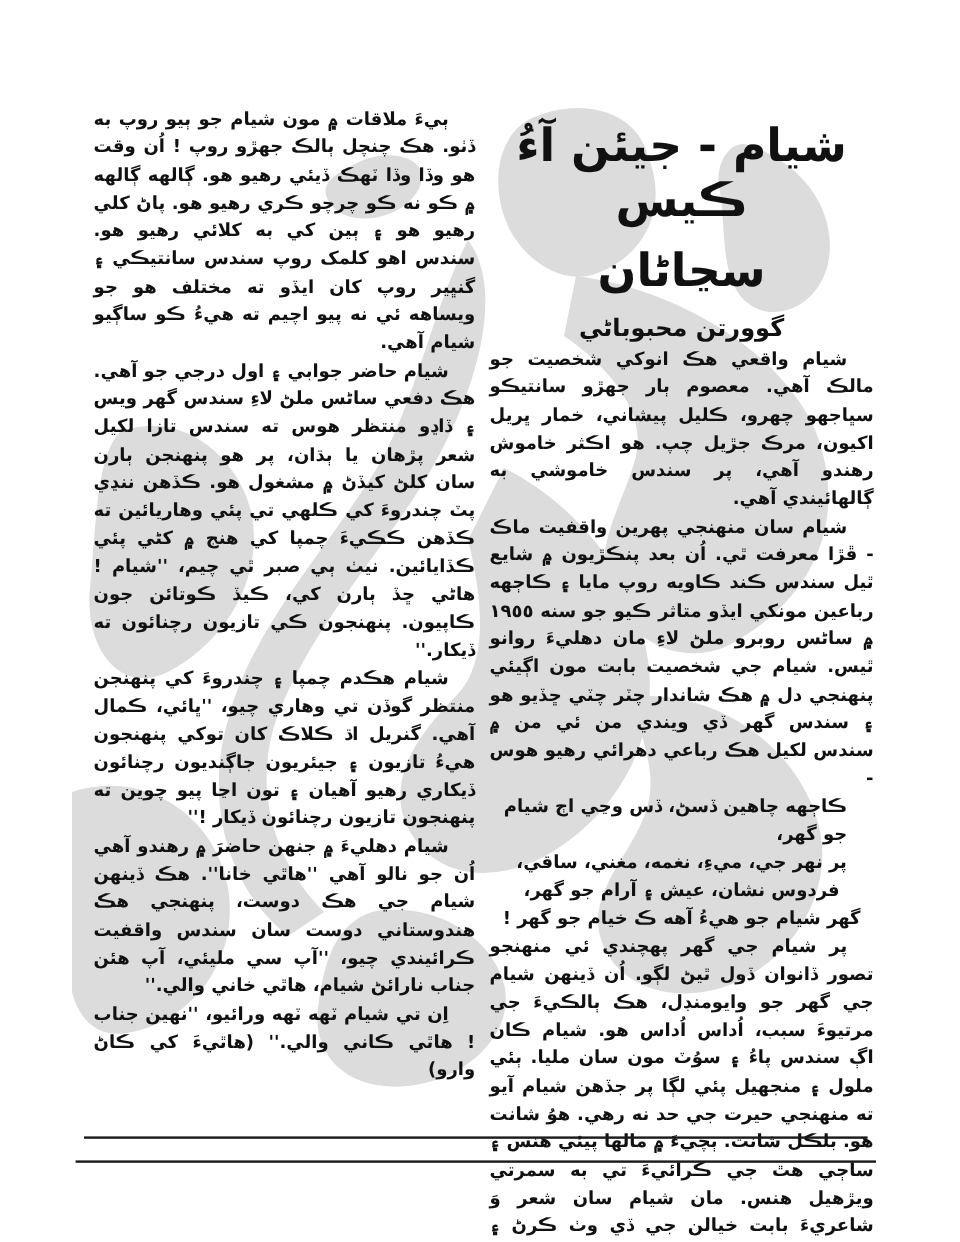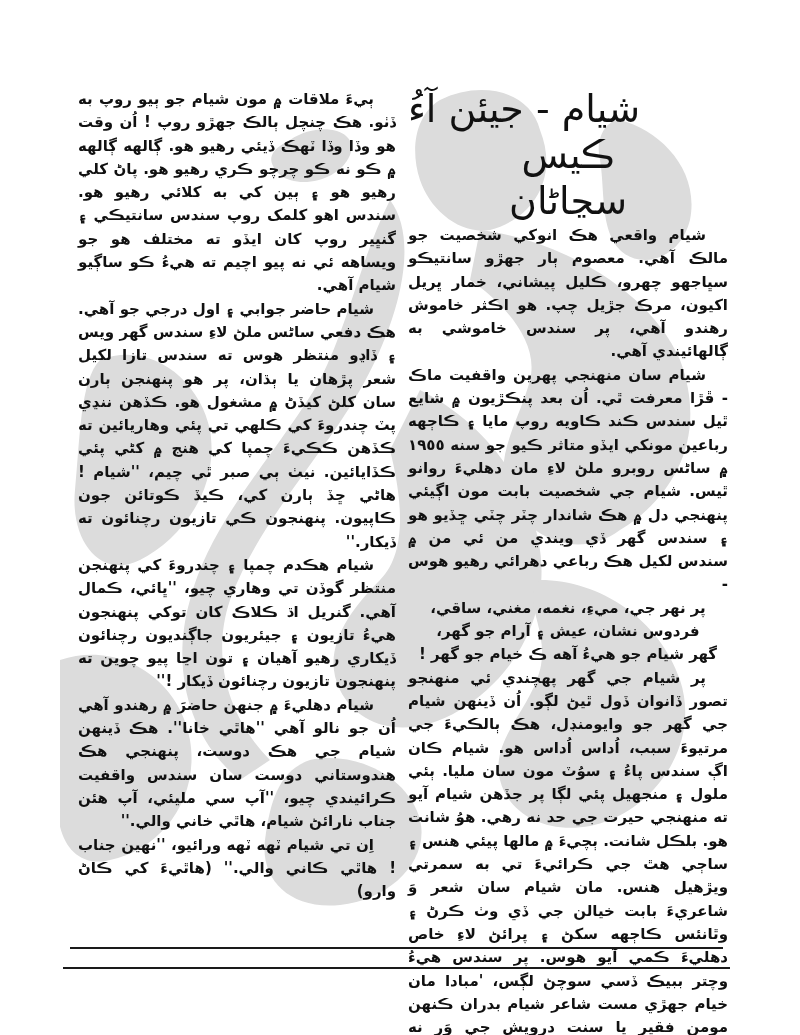--- a/index.html
+++ b/index.html
@@ -50,12 +50,12 @@
       top: 88px;
     }
     .title {
-      text-align: left;
+      text-align: center;
       text-align-last: center;
       font-size: 38px;
       line-height: 46px;
-      font-weight: normal;
-      margin: 0;
+      font-weight: bold;
+      margin: 12px;
       letter-spacing: 0;
     }
     .byline {

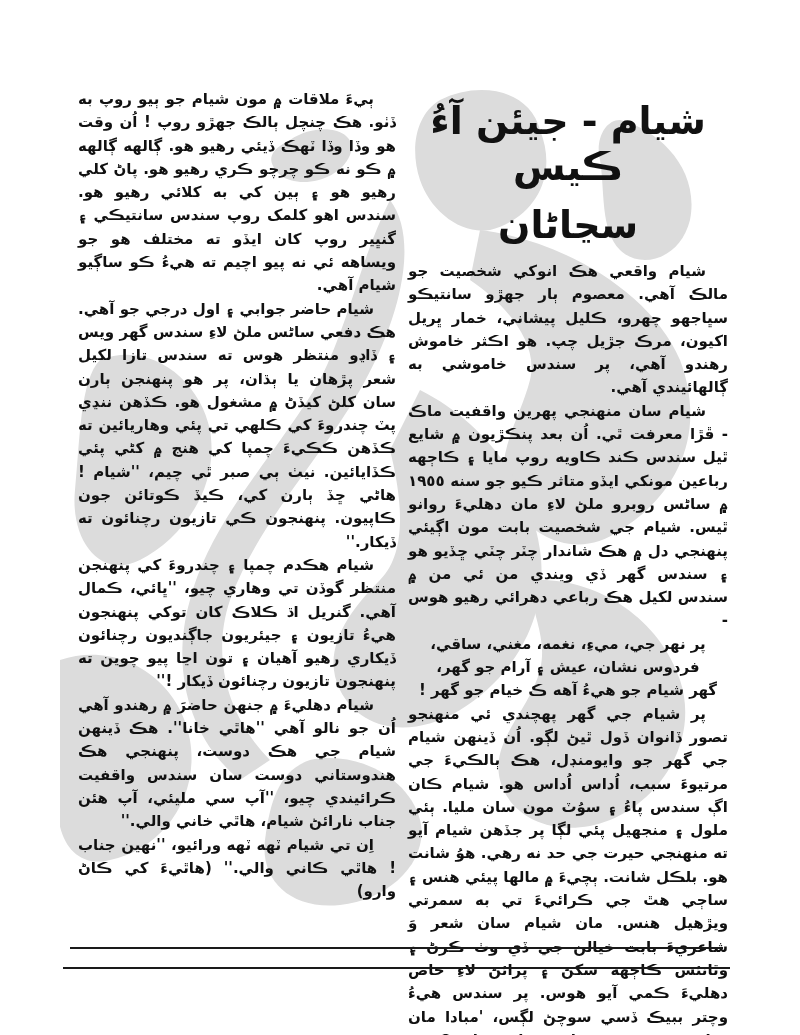--- a/index.html
+++ b/index.html
@@ -123,6 +123,7 @@
   <div class="col col-right">
     <div class="title">شيام - جيئن آءُ ڪيس</div>
     <div class="title">سڃاڻان</div>
+    <div class="byline">گوورتن محبوباڻي</div>
 
     <p class="para">شيام واقعي هڪ انوکي شخصيت جو مالڪ آهي. معصوم ٻار جهڙو سانتيڪو سڀاجهو چهرو، ڪليل پيشاني، خمار ڀريل اکيون، مرڪ جڙيل چپ. هو اڪثر خاموش رهندو آهي، پر سندس خاموشي به ڳالهائيندي آهي.</p>
     <p class="para">شيام سان منهنجي پهرين واقفيت ماڪ - ڦڙا معرفت ٿي. اُن بعد پنڪڙيون ۾ شايع ٿيل سندس ڪند ڪاويه روپ مايا ۽ ڪاڄهه رباعين مونکي ايڏو متاثر ڪيو جو سنه ١٩٥٥ ۾ ساڻس روبرو ملڻ لاءِ مان دهليءَ روانو ٿيس. شيام جي شخصيت بابت مون اڳيئي پنهنجي دل ۾ هڪ شاندار چٽر چٽي ڇڏيو هو ۽ سندس گهر ڏي ويندي من ئي من ۾ سندس لکيل هڪ رباعي دهرائي رهيو هوس -</p>

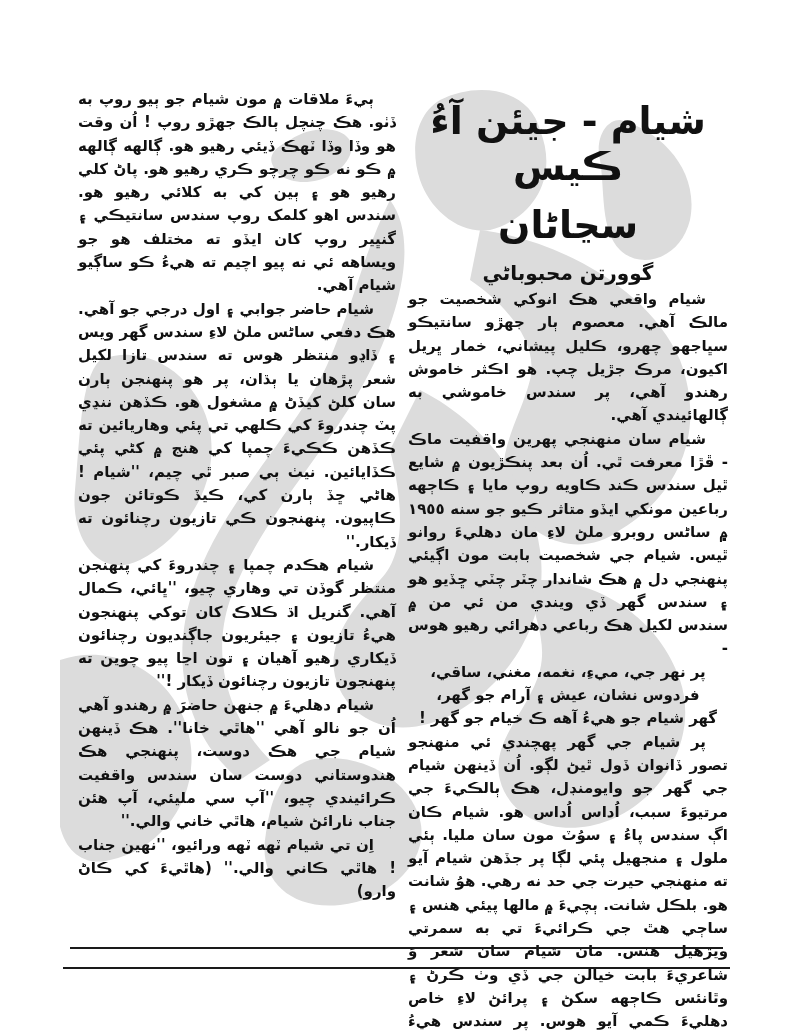--- a/index.html
+++ b/index.html
@@ -129,6 +129,7 @@
     <p class="para">شيام سان منهنجي پهرين واقفيت ماڪ - ڦڙا معرفت ٿي. اُن بعد پنڪڙيون ۾ شايع ٿيل سندس ڪند ڪاويه روپ مايا ۽ ڪاڄهه رباعين مونکي ايڏو متاثر ڪيو جو سنه ١٩٥٥ ۾ ساڻس روبرو ملڻ لاءِ مان دهليءَ روانو ٿيس. شيام جي شخصيت بابت مون اڳيئي پنهنجي دل ۾ هڪ شاندار چٽر چٽي ڇڏيو هو ۽ سندس گهر ڏي ويندي من ئي من ۾ سندس لکيل هڪ رباعي دهرائي رهيو هوس -</p>
 
     <div>
+      <p class="verse first">ڪاڄهه چاهين ڏسڻ، ڏس وڃي اڄ شيام جو گهر،</p>
       <p class="verse">پر نهر جي، ميءِ، نغمه، مغني، ساقي،</p>
       <p class="verse">فردوس نشان، عيش ۽ آرام جو گهر،</p>
       <p class="verse">گهر شيام جو هيءُ آهه ڪ خيام جو گهر !</p>

